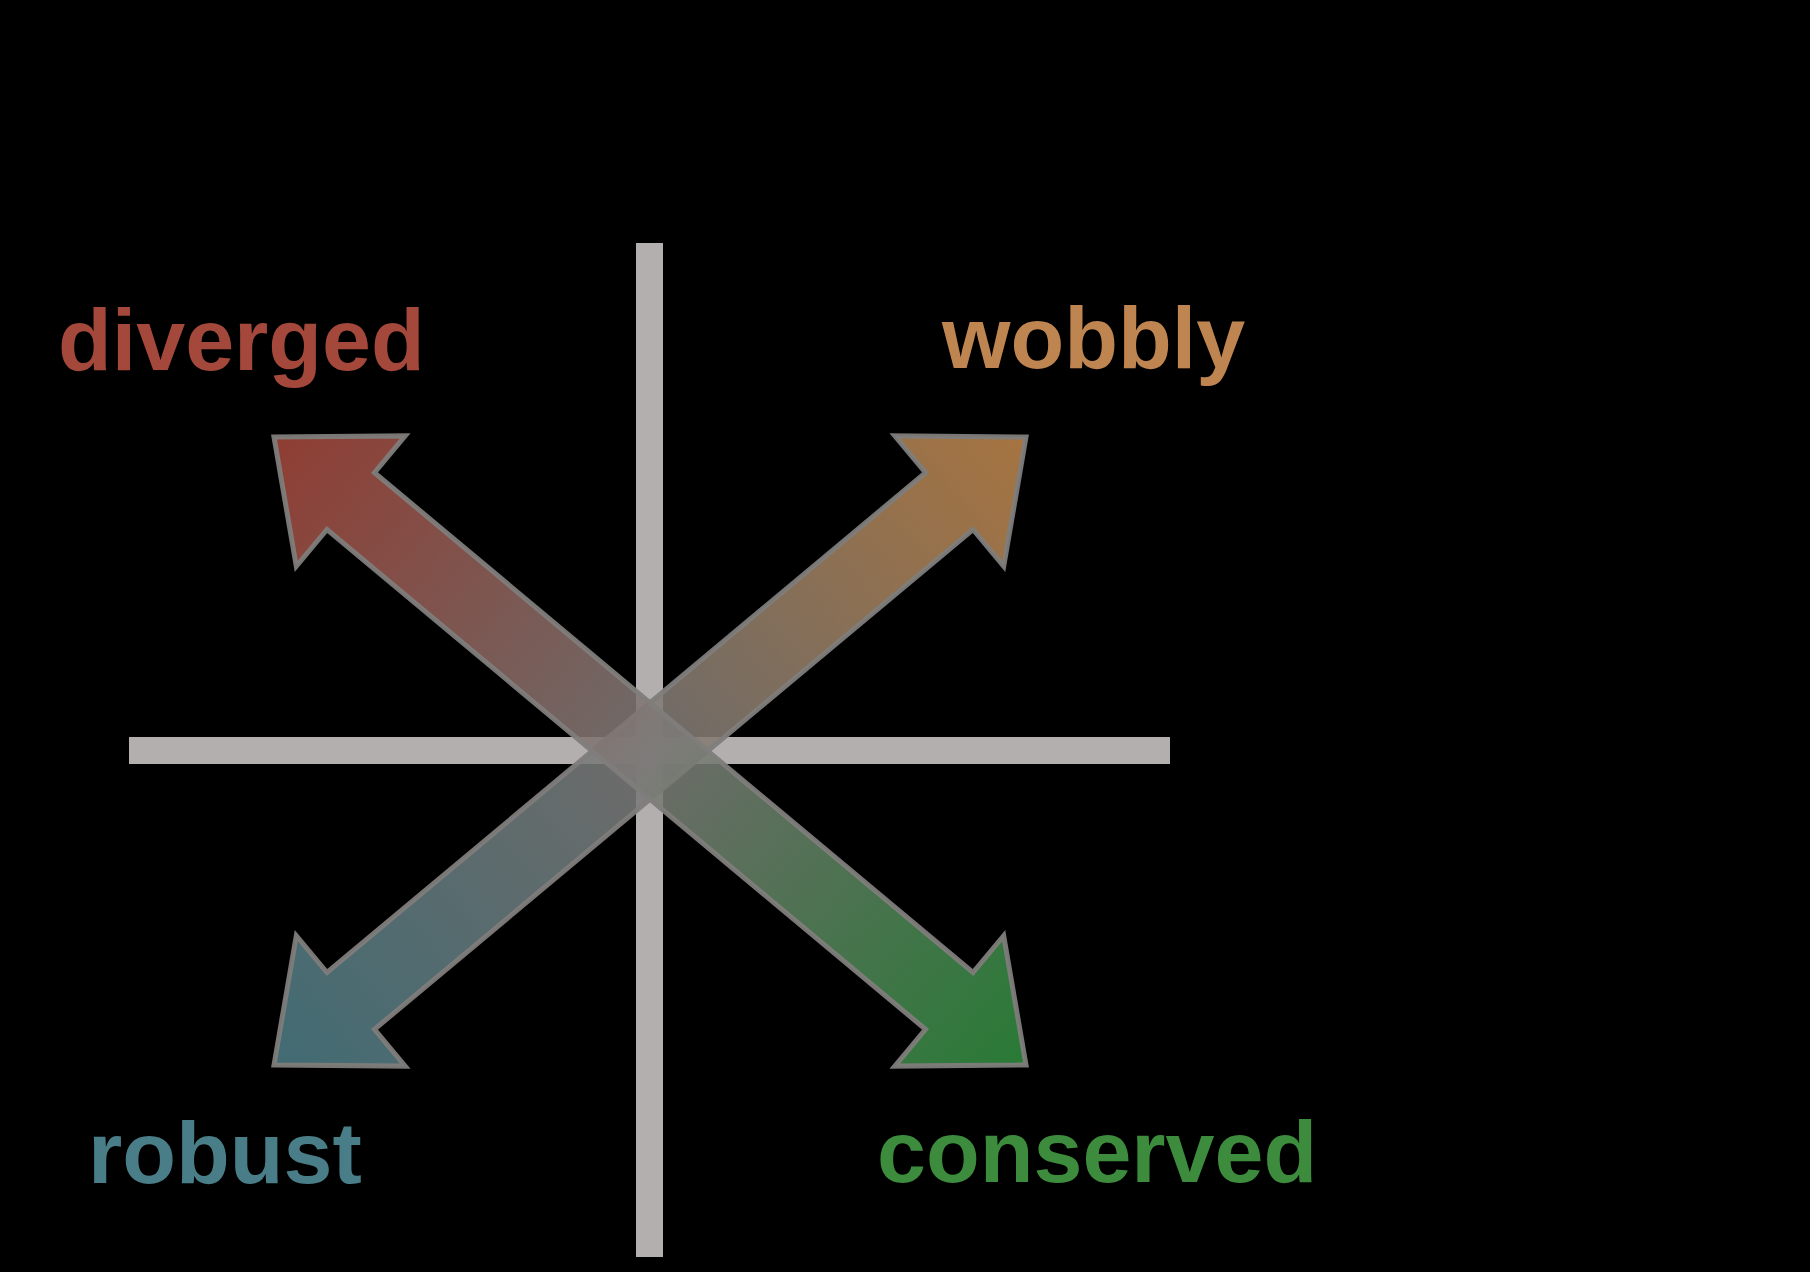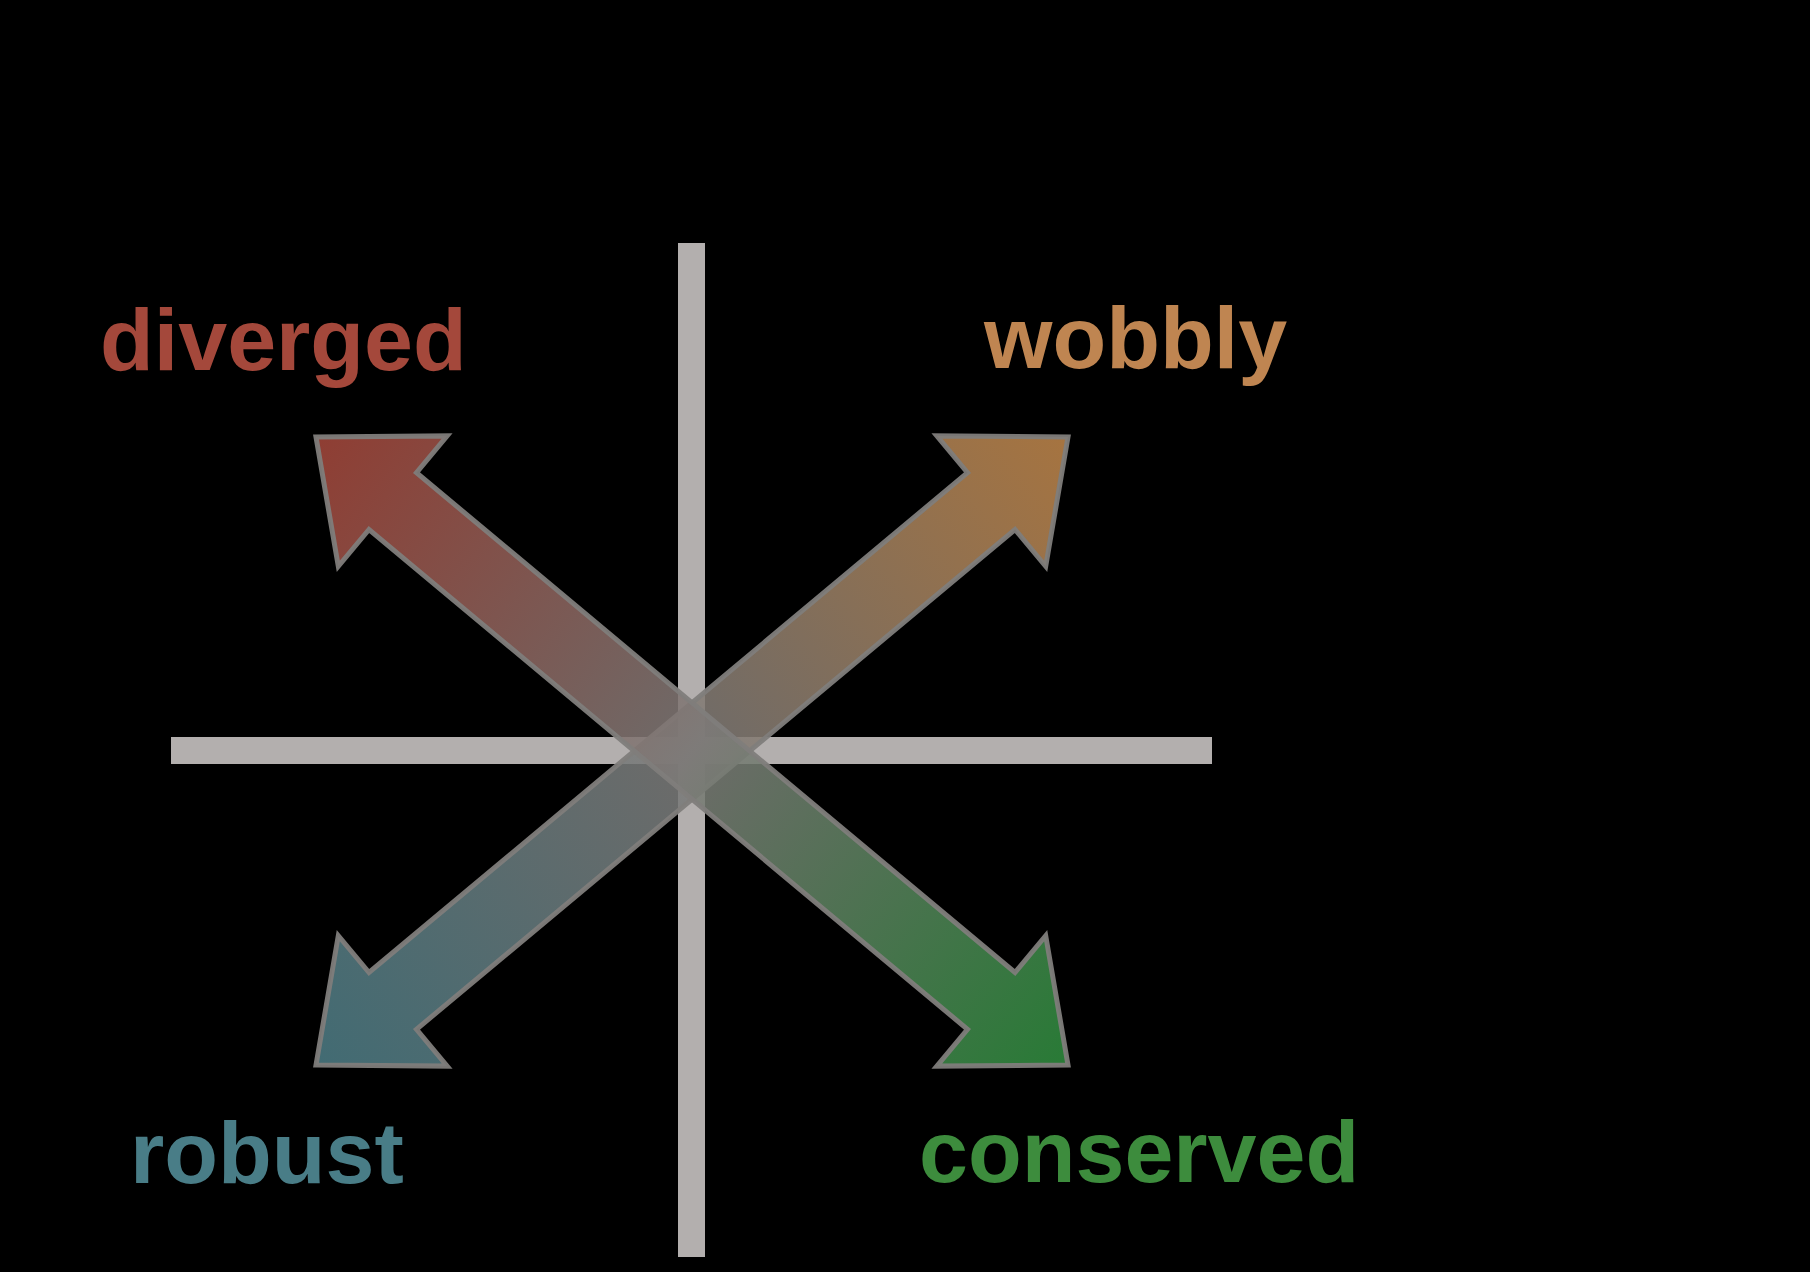--- a/index.html
+++ b/index.html
@@ -13,7 +13,6 @@
     height: 1272px;
     background: #000000;
     overflow: hidden;
-    padding-left: 42px;
   }
   svg text {
     font-family: "Liberation Sans", sans-serif;

